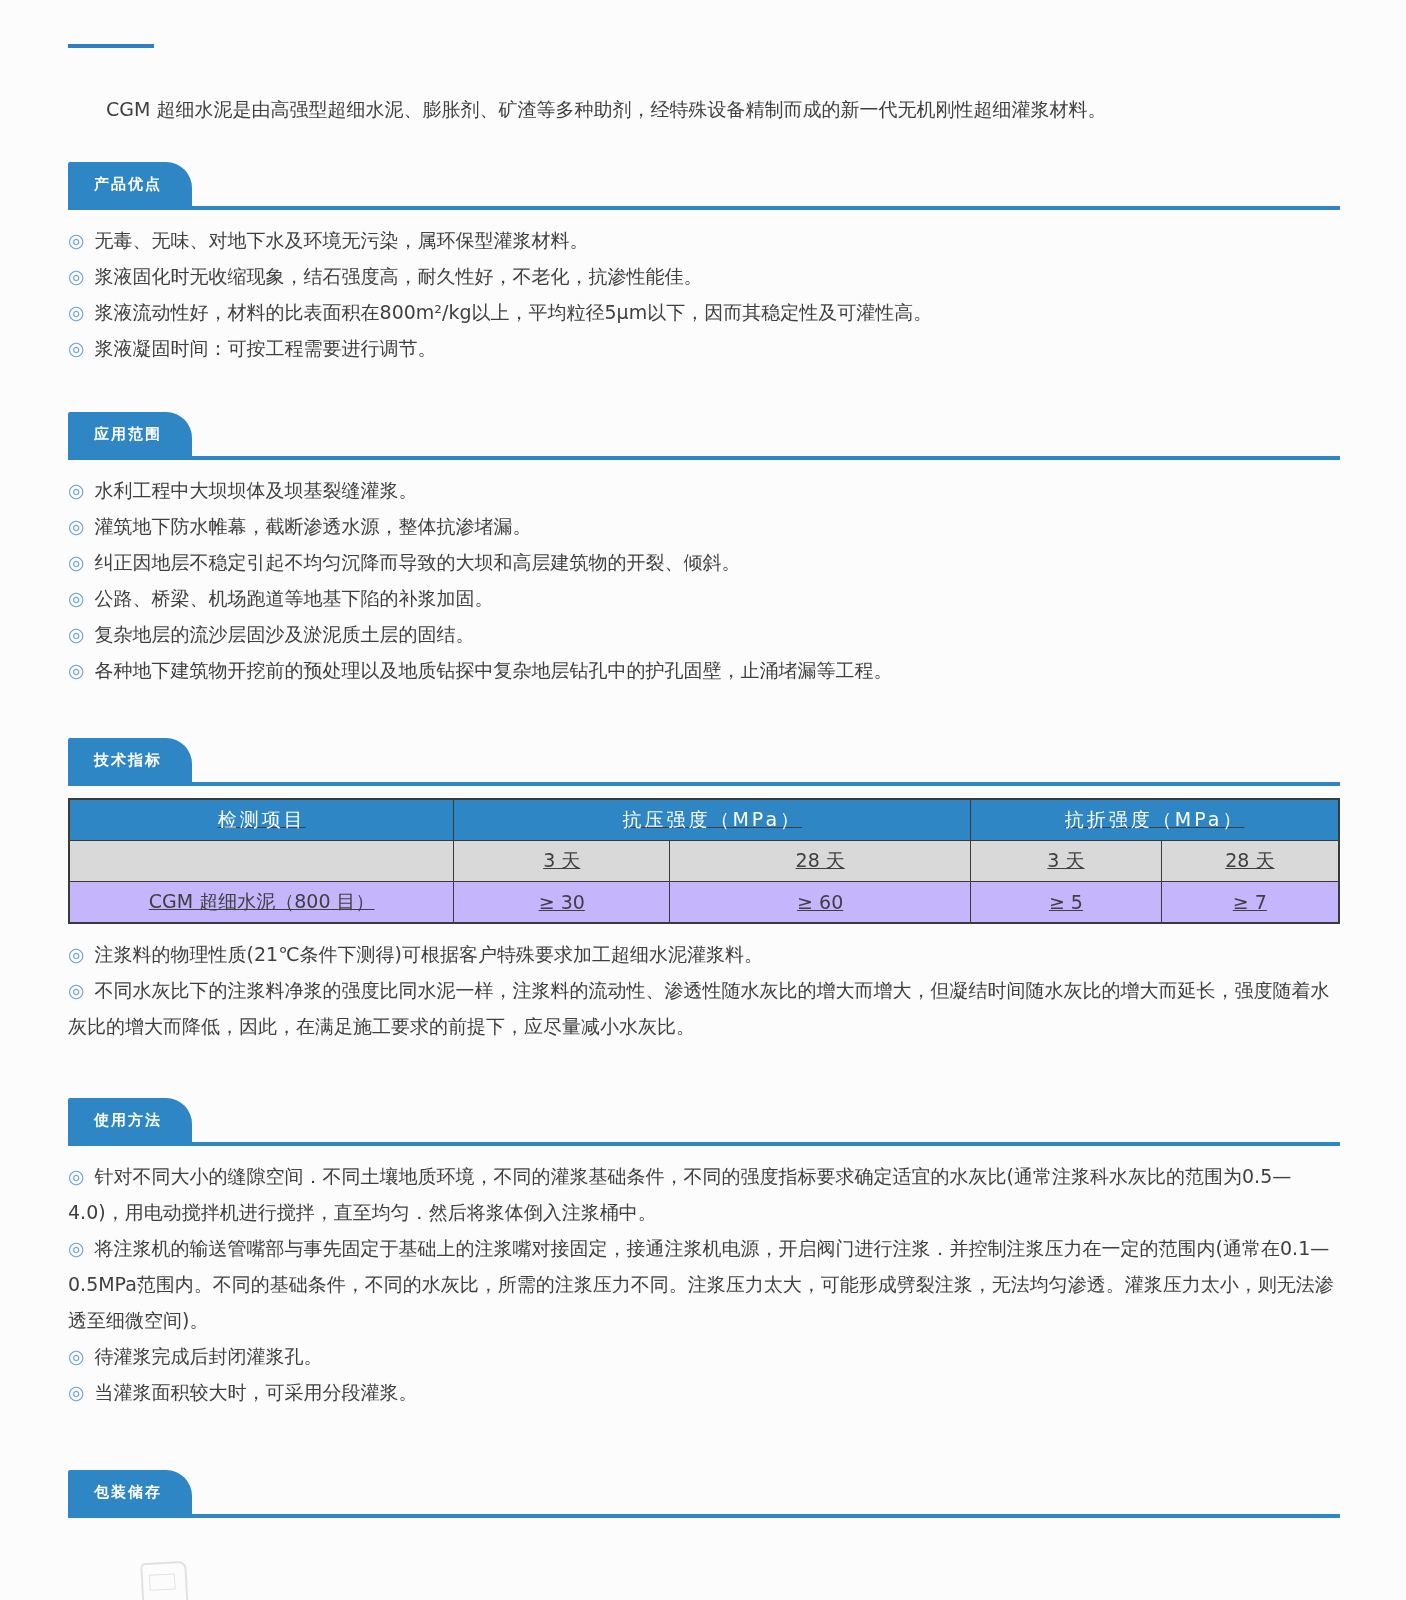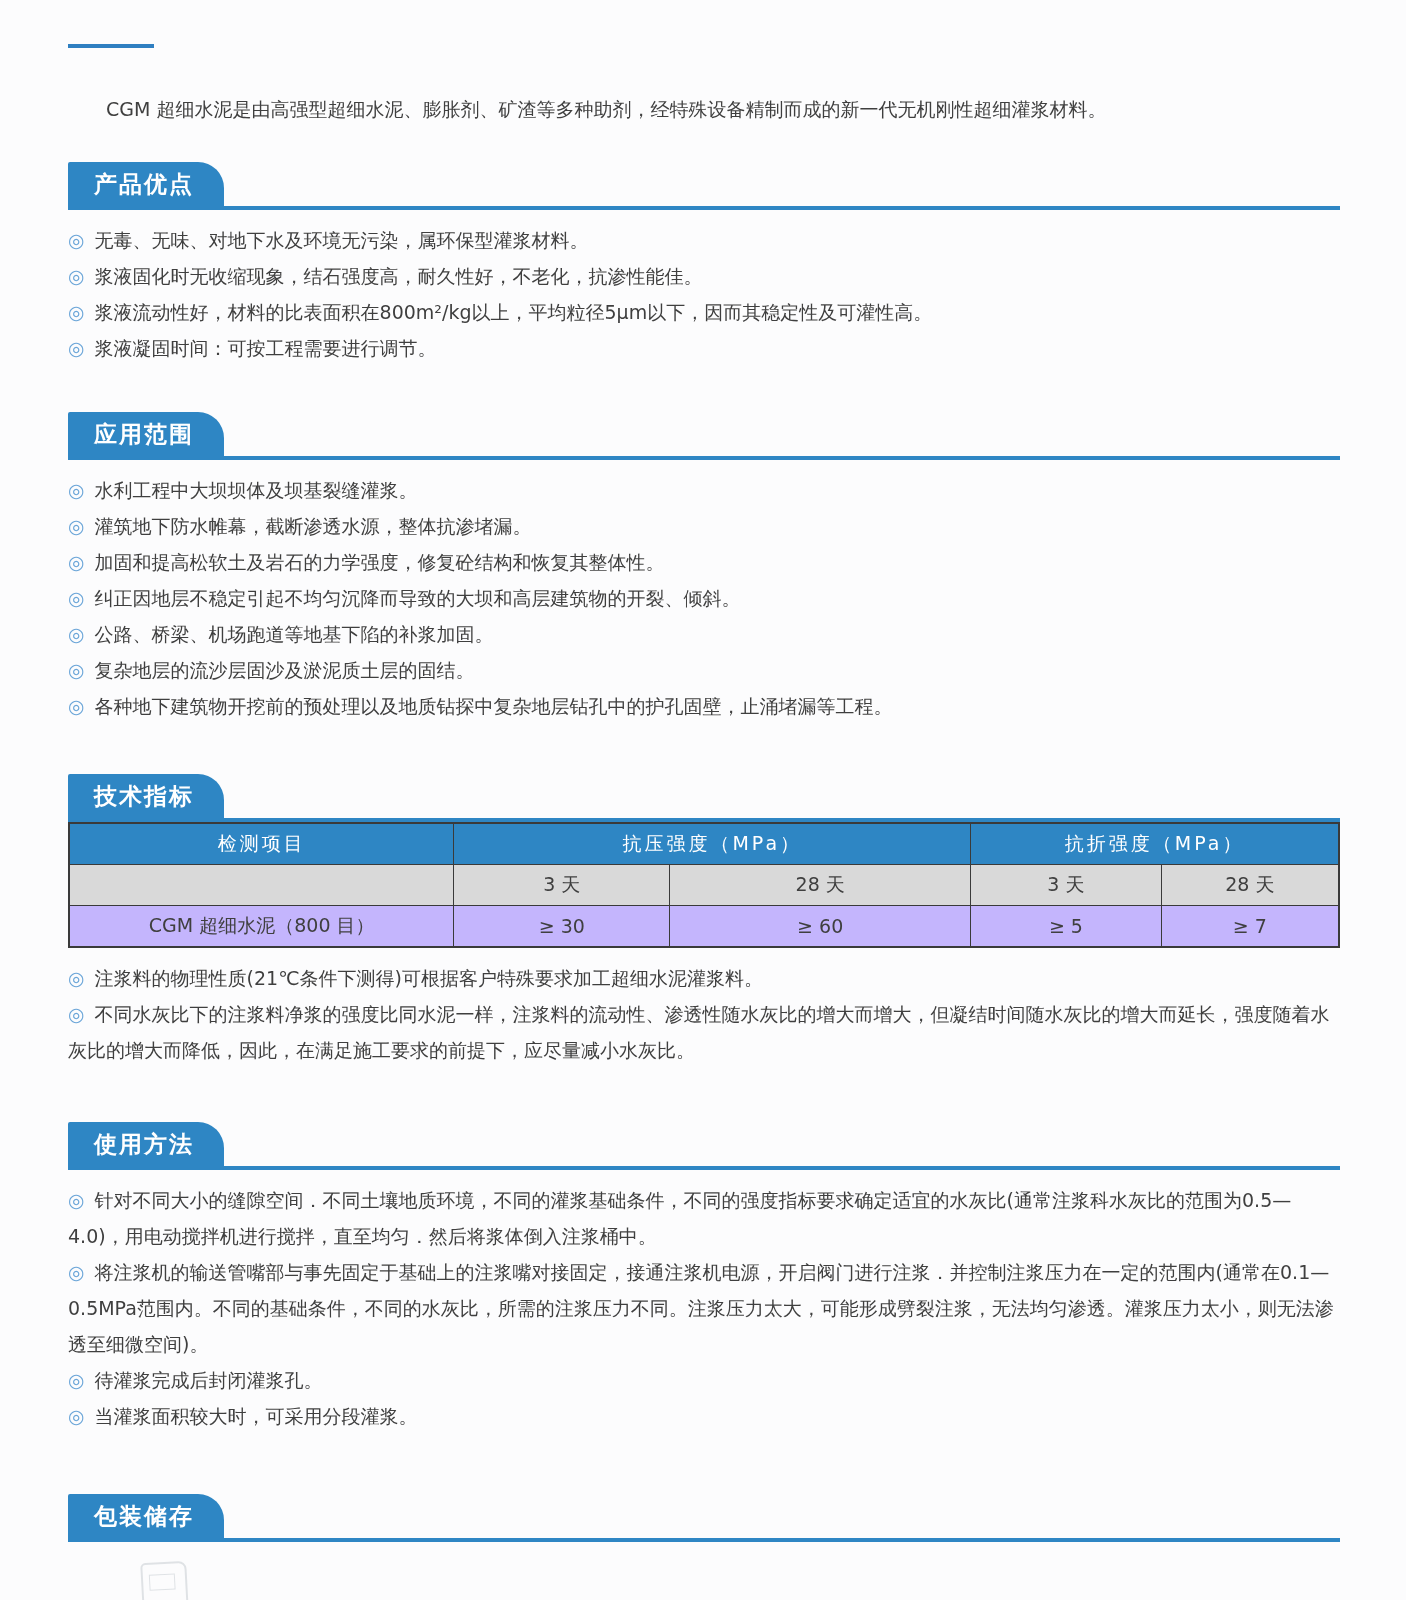--- a/index.html
+++ b/index.html
@@ -50,7 +50,7 @@
     display: inline-block;
     background: var(--accent);
     color: #ffffff;
-    font-size: 23px;
+    font-size: 15px;
     font-weight: bold;
     line-height: 23px;
     letter-spacing: 2px;

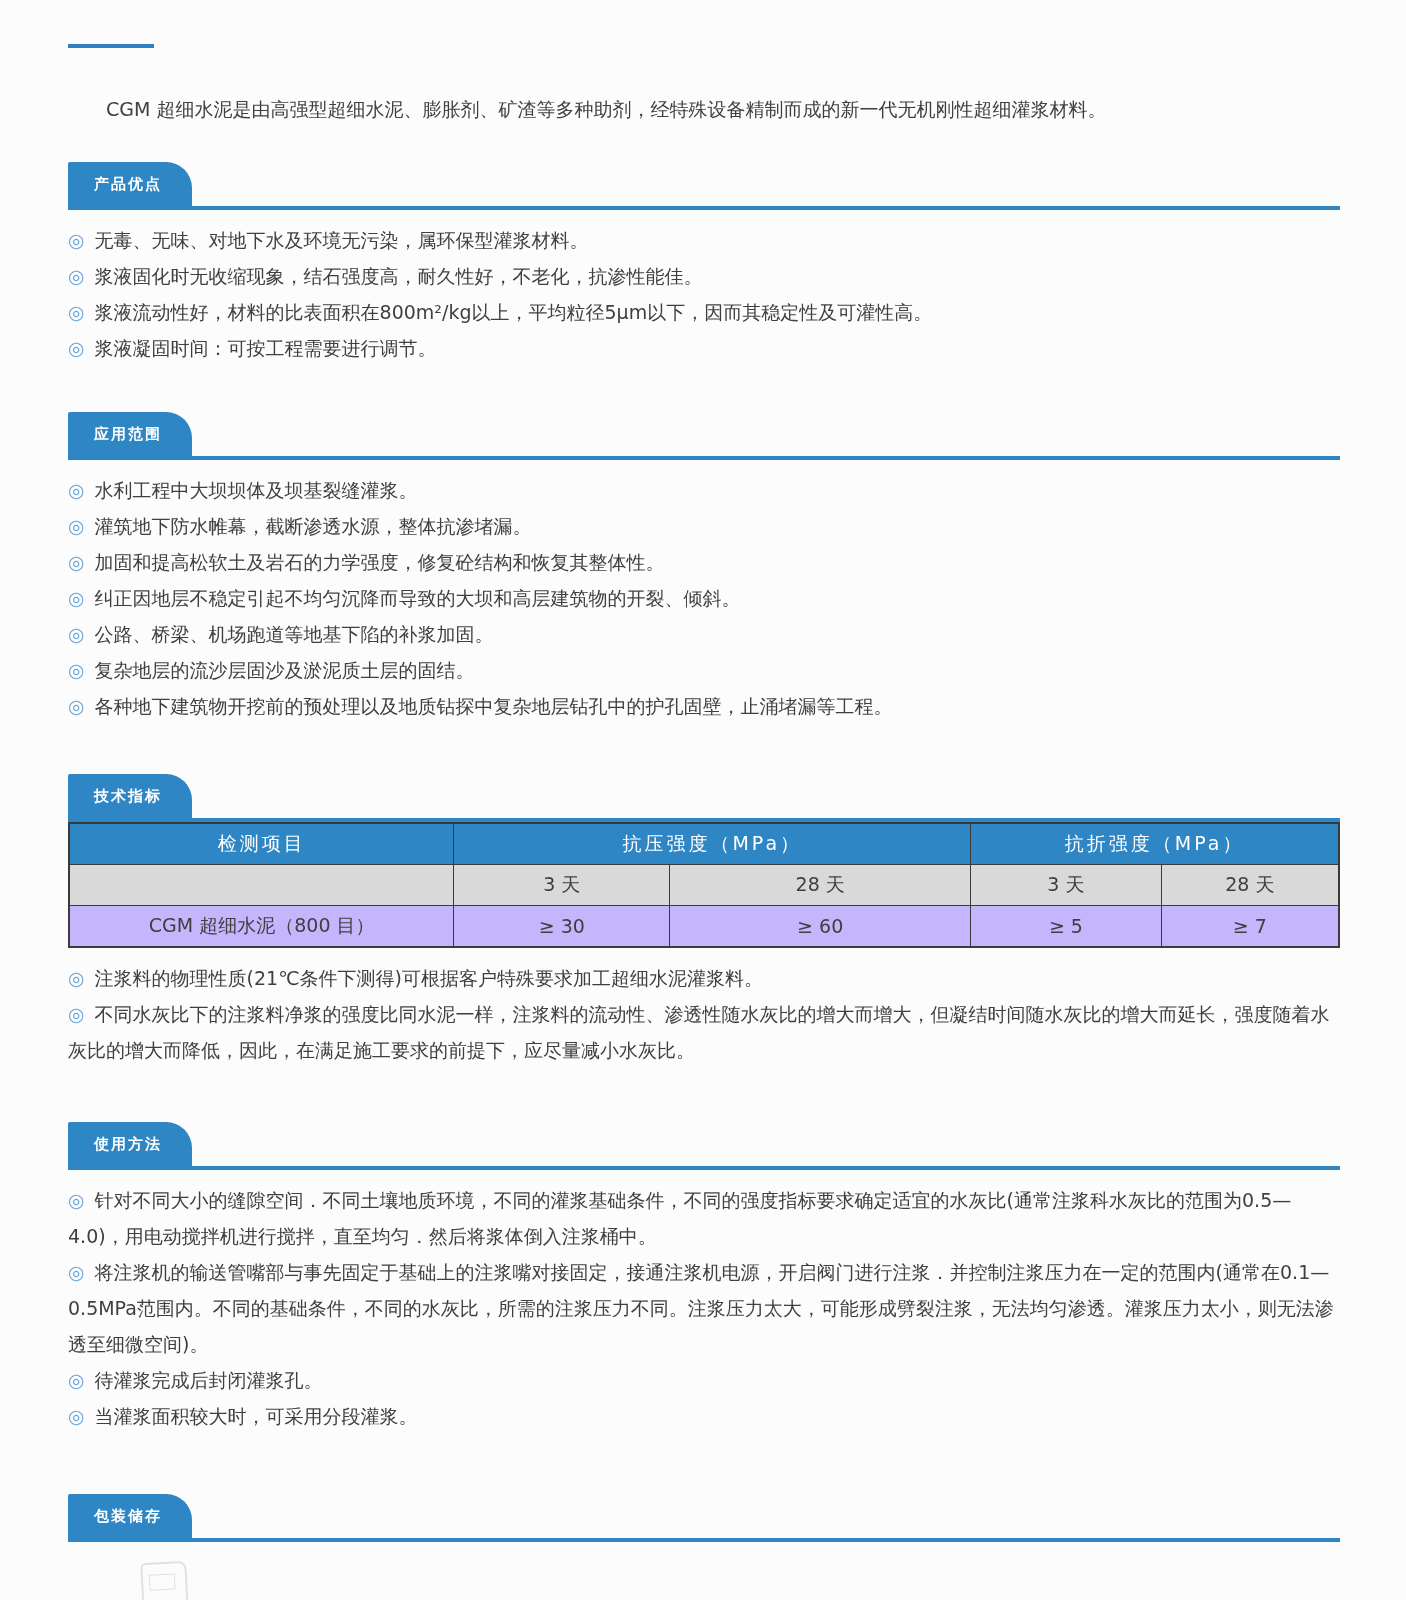--- a/index.html
+++ b/index.html
@@ -145,7 +145,6 @@
   <ul class="bullets">
     <li><span class="bullet-icon">◎</span><span>水利工程中大坝坝体及坝基裂缝灌浆。</span></li>
     <li><span class="bullet-icon">◎</span><span>灌筑地下防水帷幕，截断渗透水源，整体抗渗堵漏。</span></li>
-    <li><span class="bullet-icon">◎</span><span>加固和提高松软土及岩石的力学强度，修复砼结构和恢复其整体性。</span></li>
     <li><span class="bullet-icon">◎</span><span>纠正因地层不稳定引起不均匀沉降而导致的大坝和高层建筑物的开裂、倾斜。</span></li>
     <li><span class="bullet-icon">◎</span><span>公路、桥梁、机场跑道等地基下陷的补浆加固。</span></li>
     <li><span class="bullet-icon">◎</span><span>复杂地层的流沙层固沙及淤泥质土层的固结。</span></li>

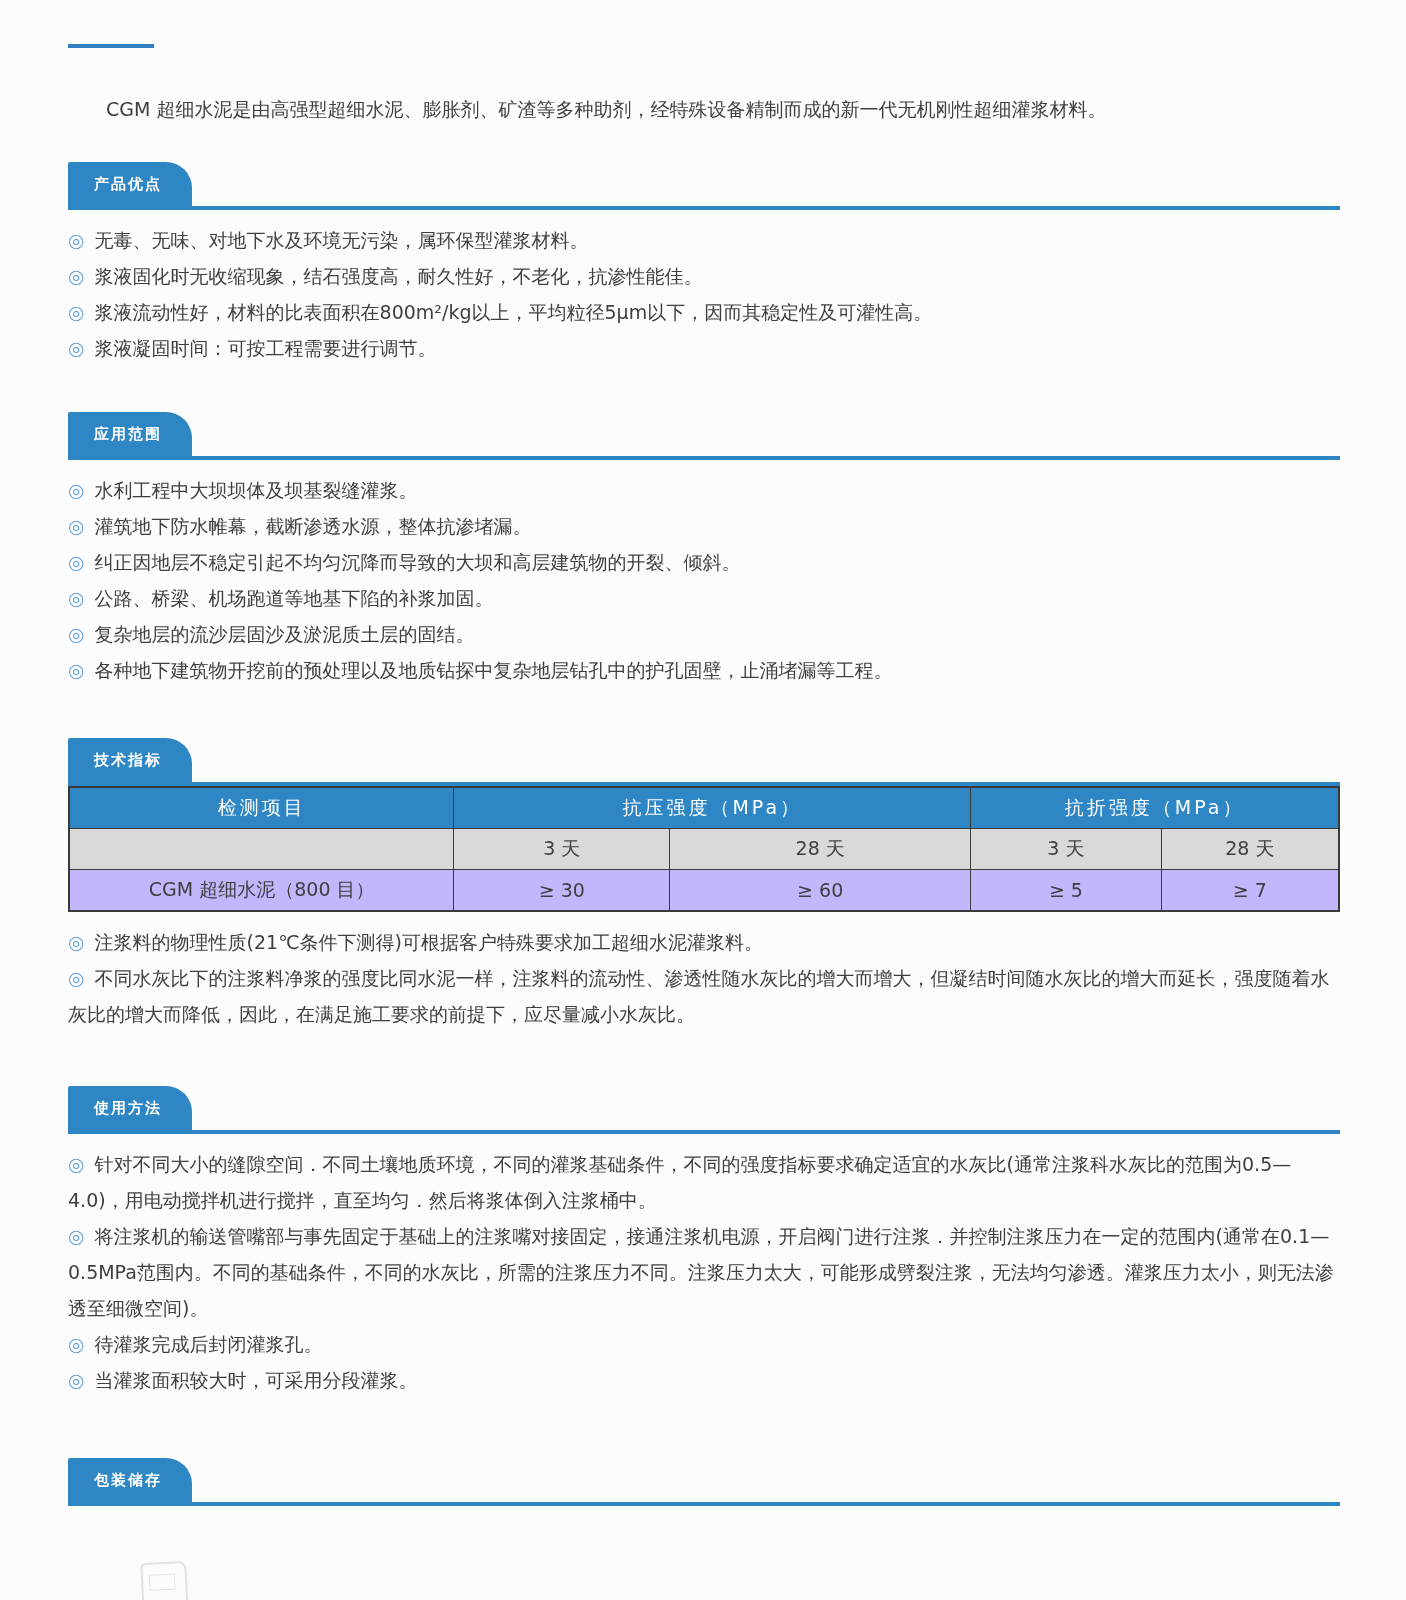--- a/index.html
+++ b/index.html
@@ -79,9 +79,10 @@
   table.specs {
     width: 100%;
     border-collapse: collapse;
-    margin-top: 0;
+    margin-top: 12px;
     font-size: 19px;
     table-layout: fixed;
+    text-decoration: underline;
   }
   table.specs th, table.specs td {
     border: 1px solid var(--table-border);

